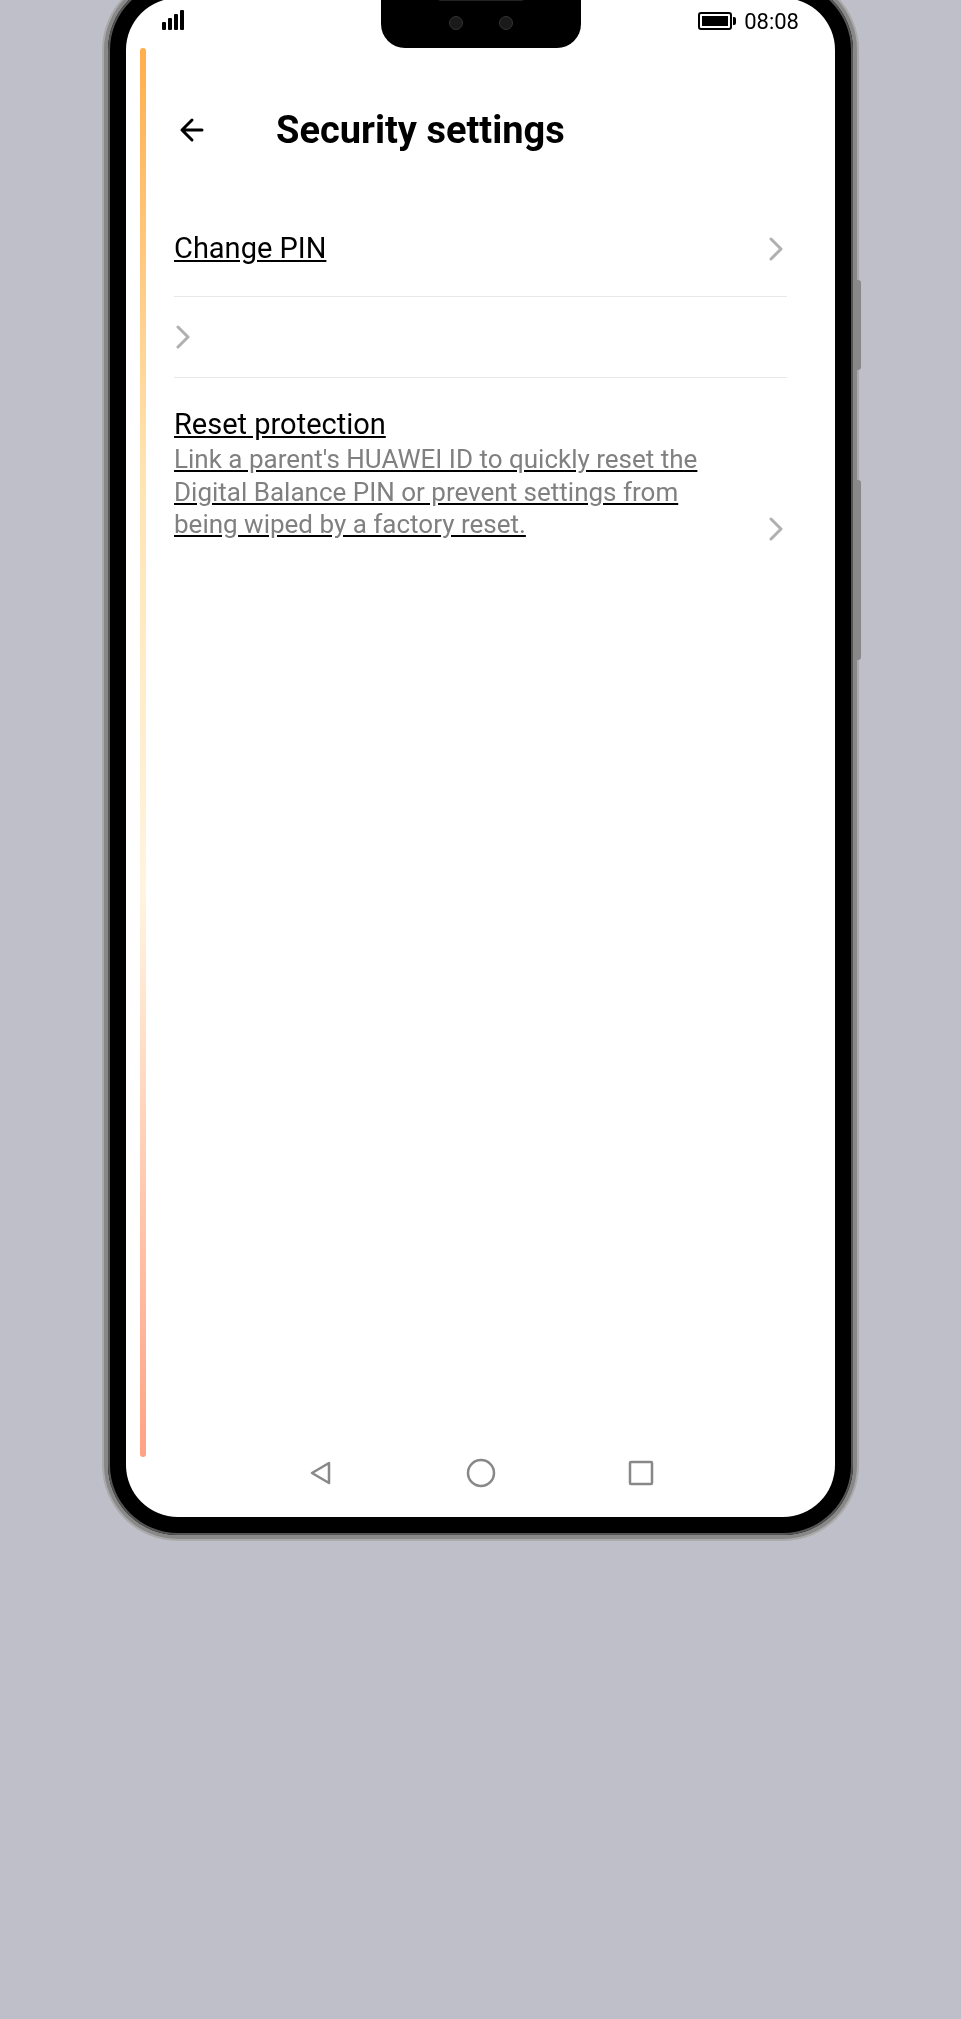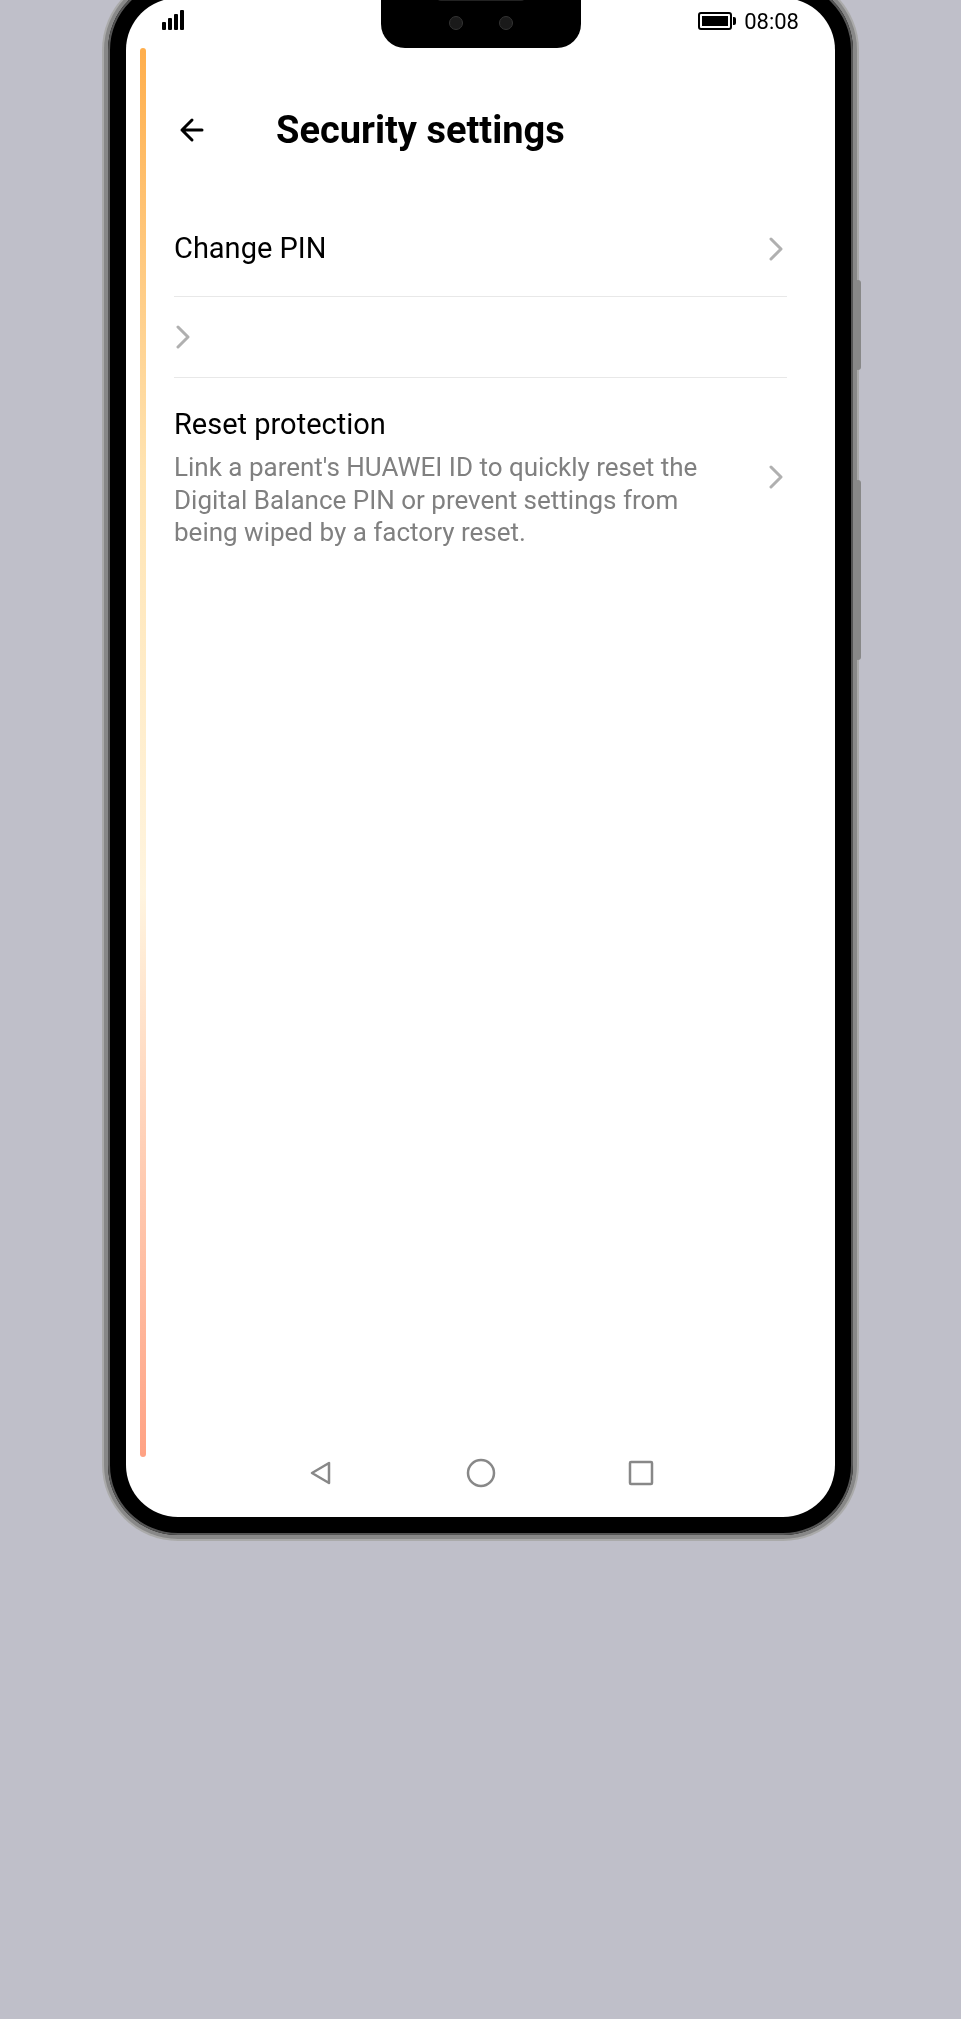--- a/index.html
+++ b/index.html
@@ -199,6 +199,7 @@
     .settings-item-content {
       flex: 1;
       padding-right: 20px;
+      text-decoration: underline;
     }
     
     .settings-item-title {

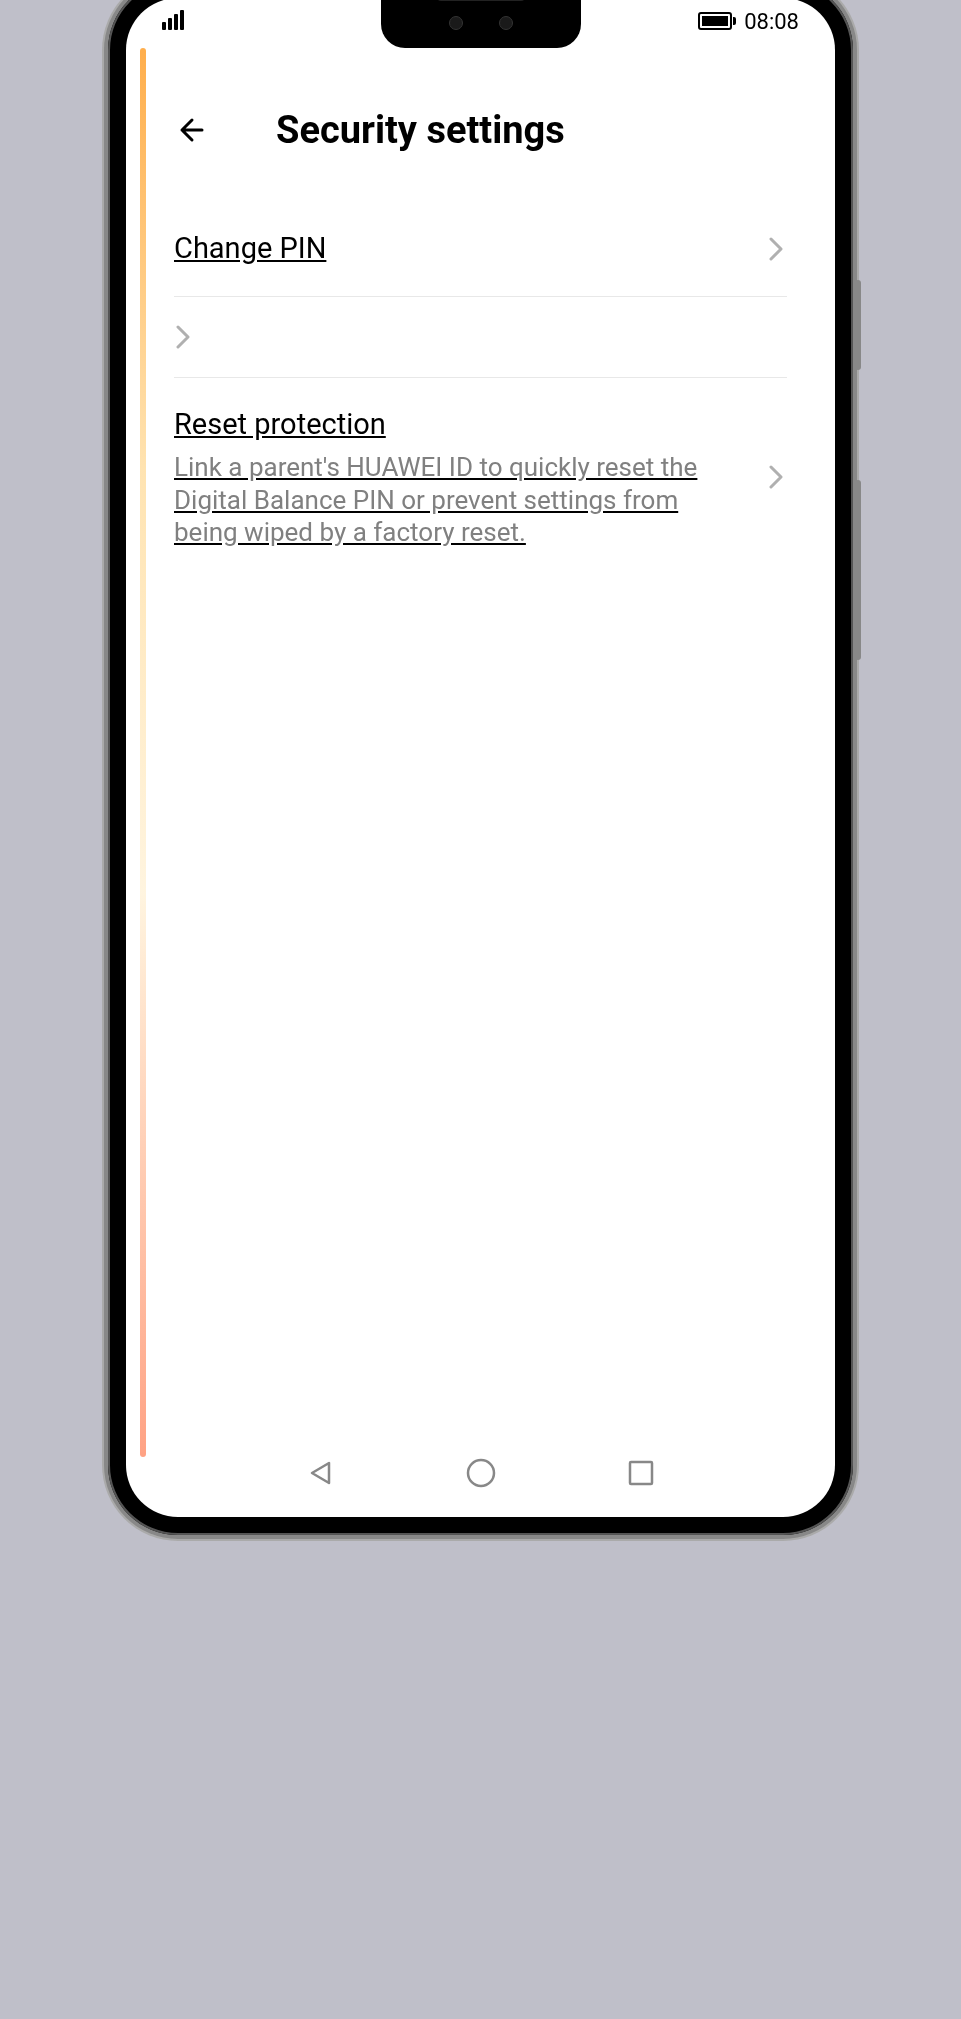--- a/index.html
+++ b/index.html
@@ -194,6 +194,7 @@
     
     .settings-item:last-child {
       border-bottom: none;
+      align-items: flex-end;
     }
     
     .settings-item-content {

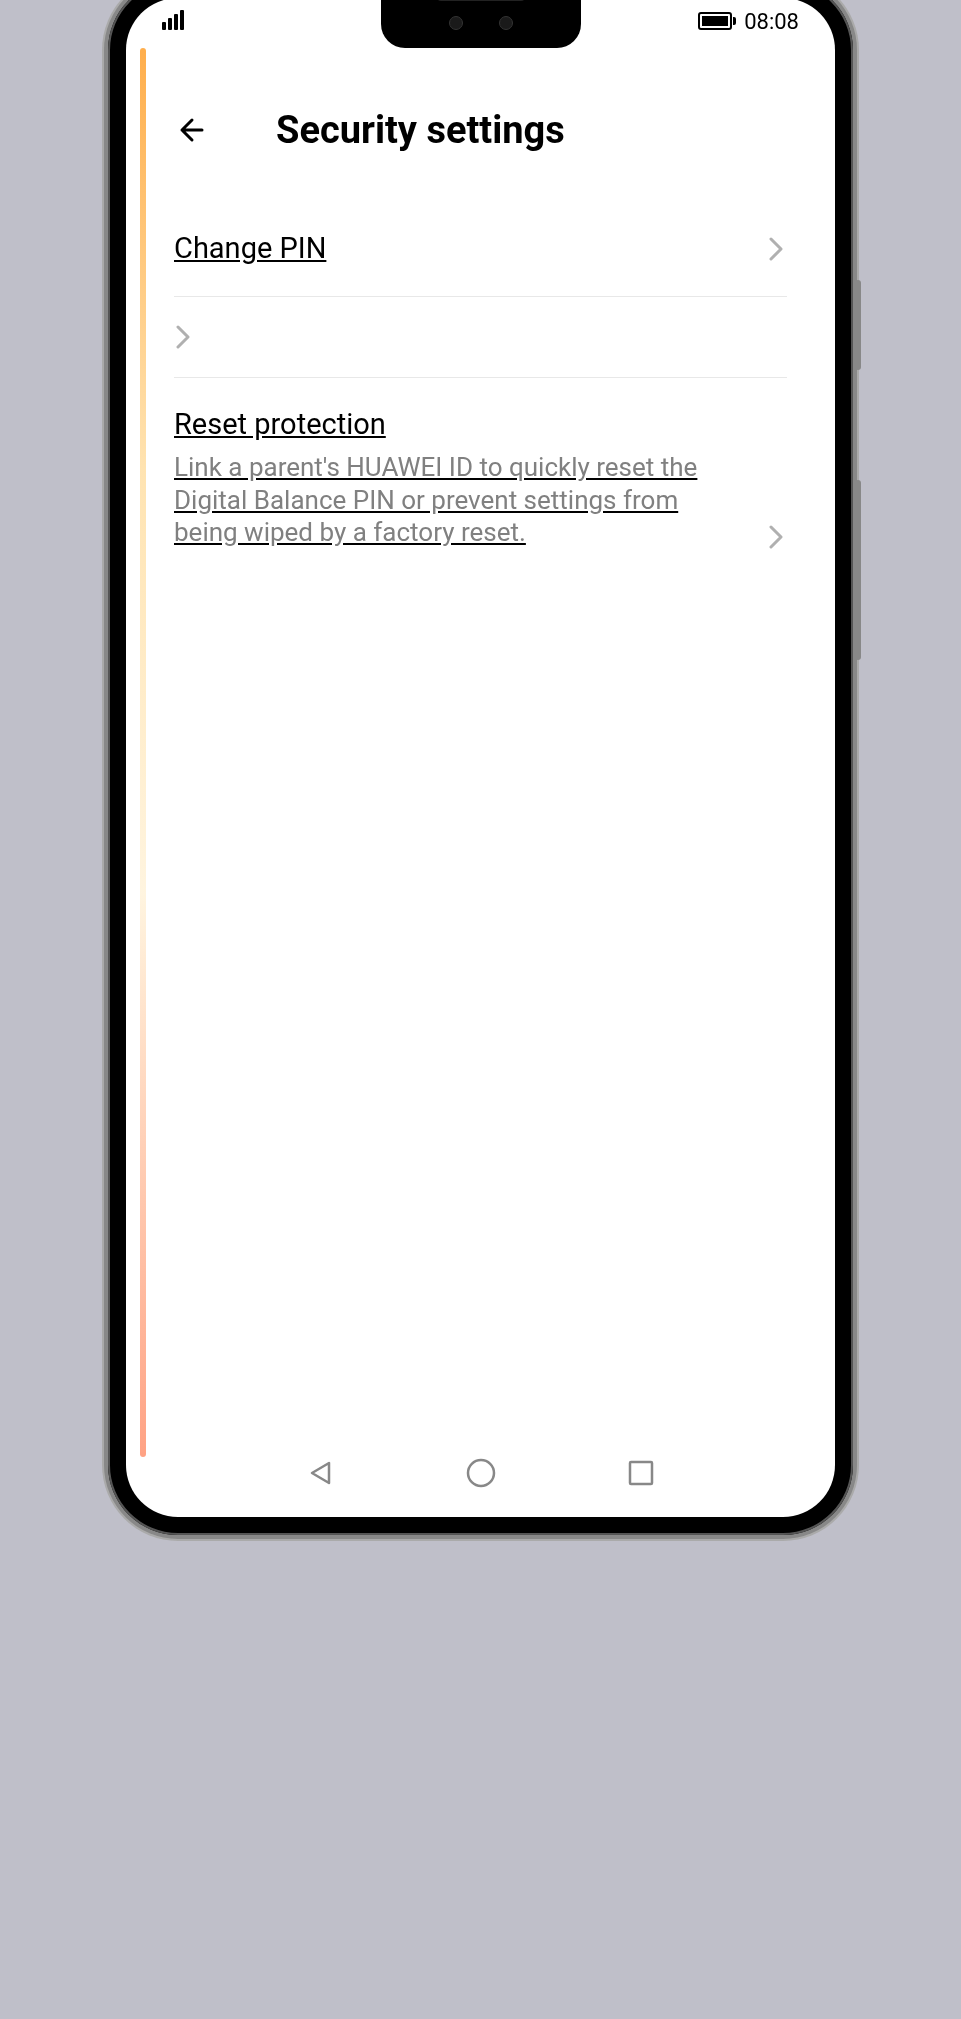--- a/index.html
+++ b/index.html
@@ -215,7 +215,6 @@
       font-weight: 400;
       color: #808080;
       line-height: 1.25;
-      margin-top: 8px;
     }
     
     .chevron {

